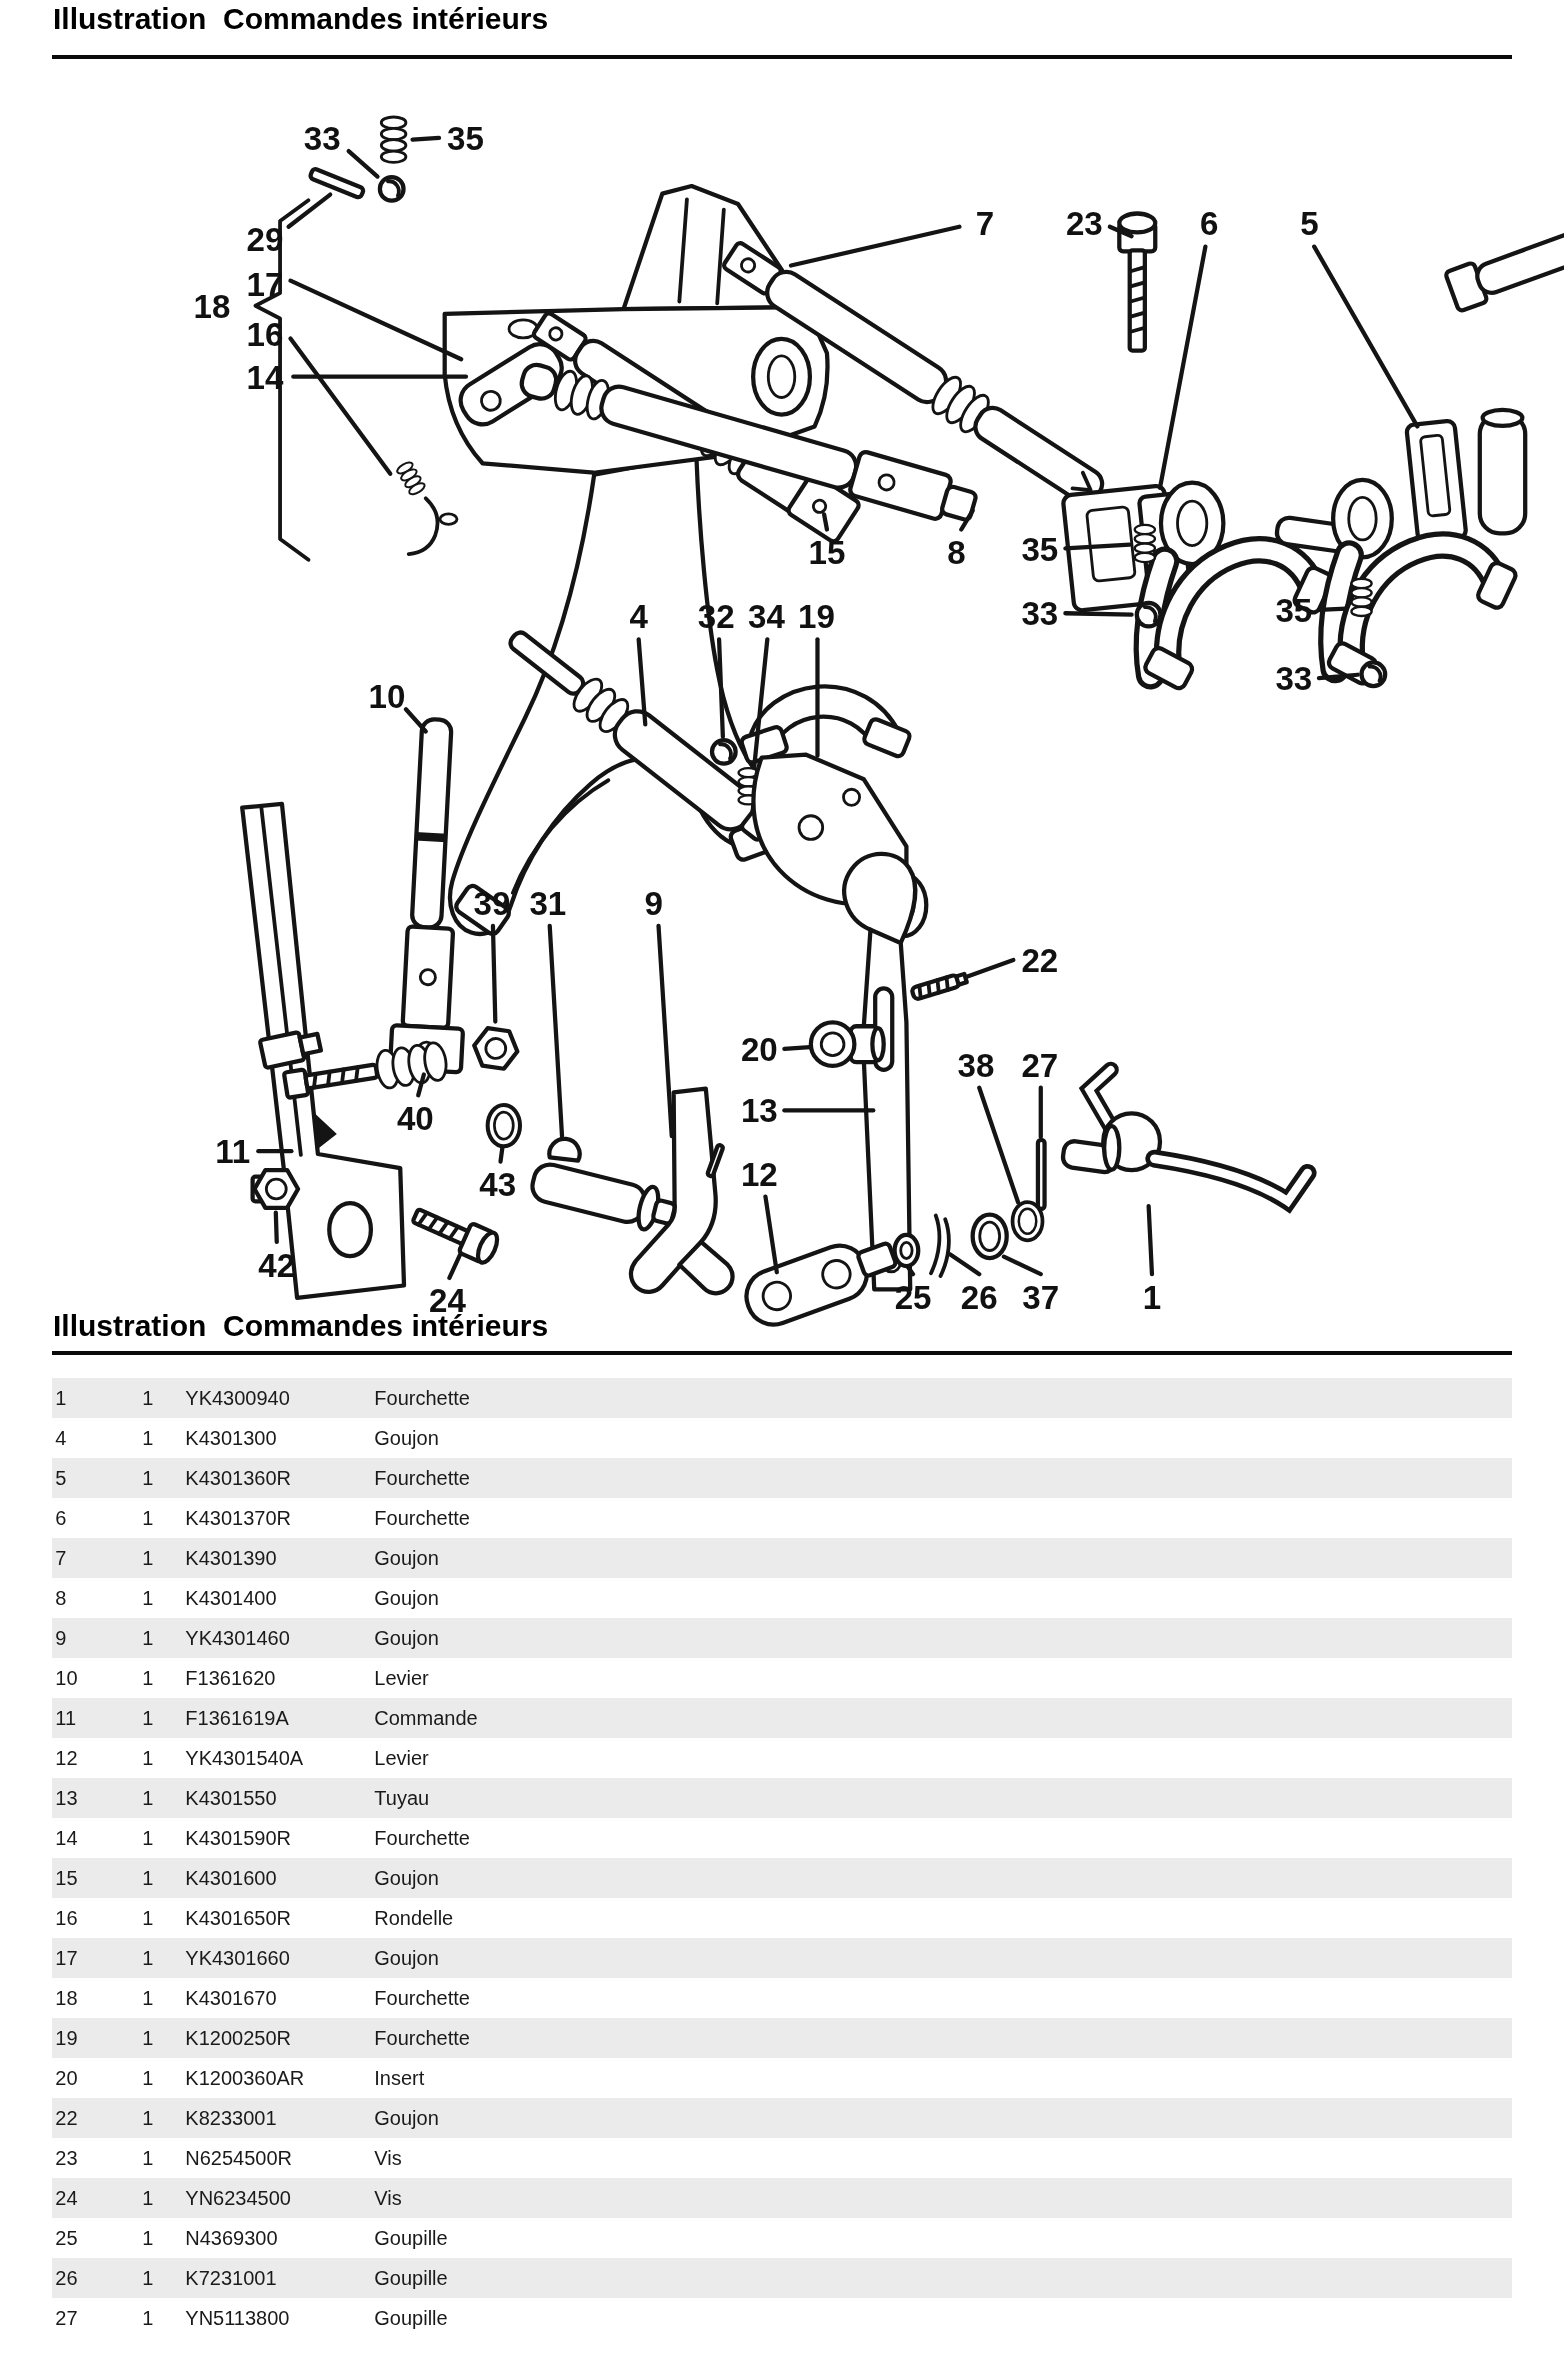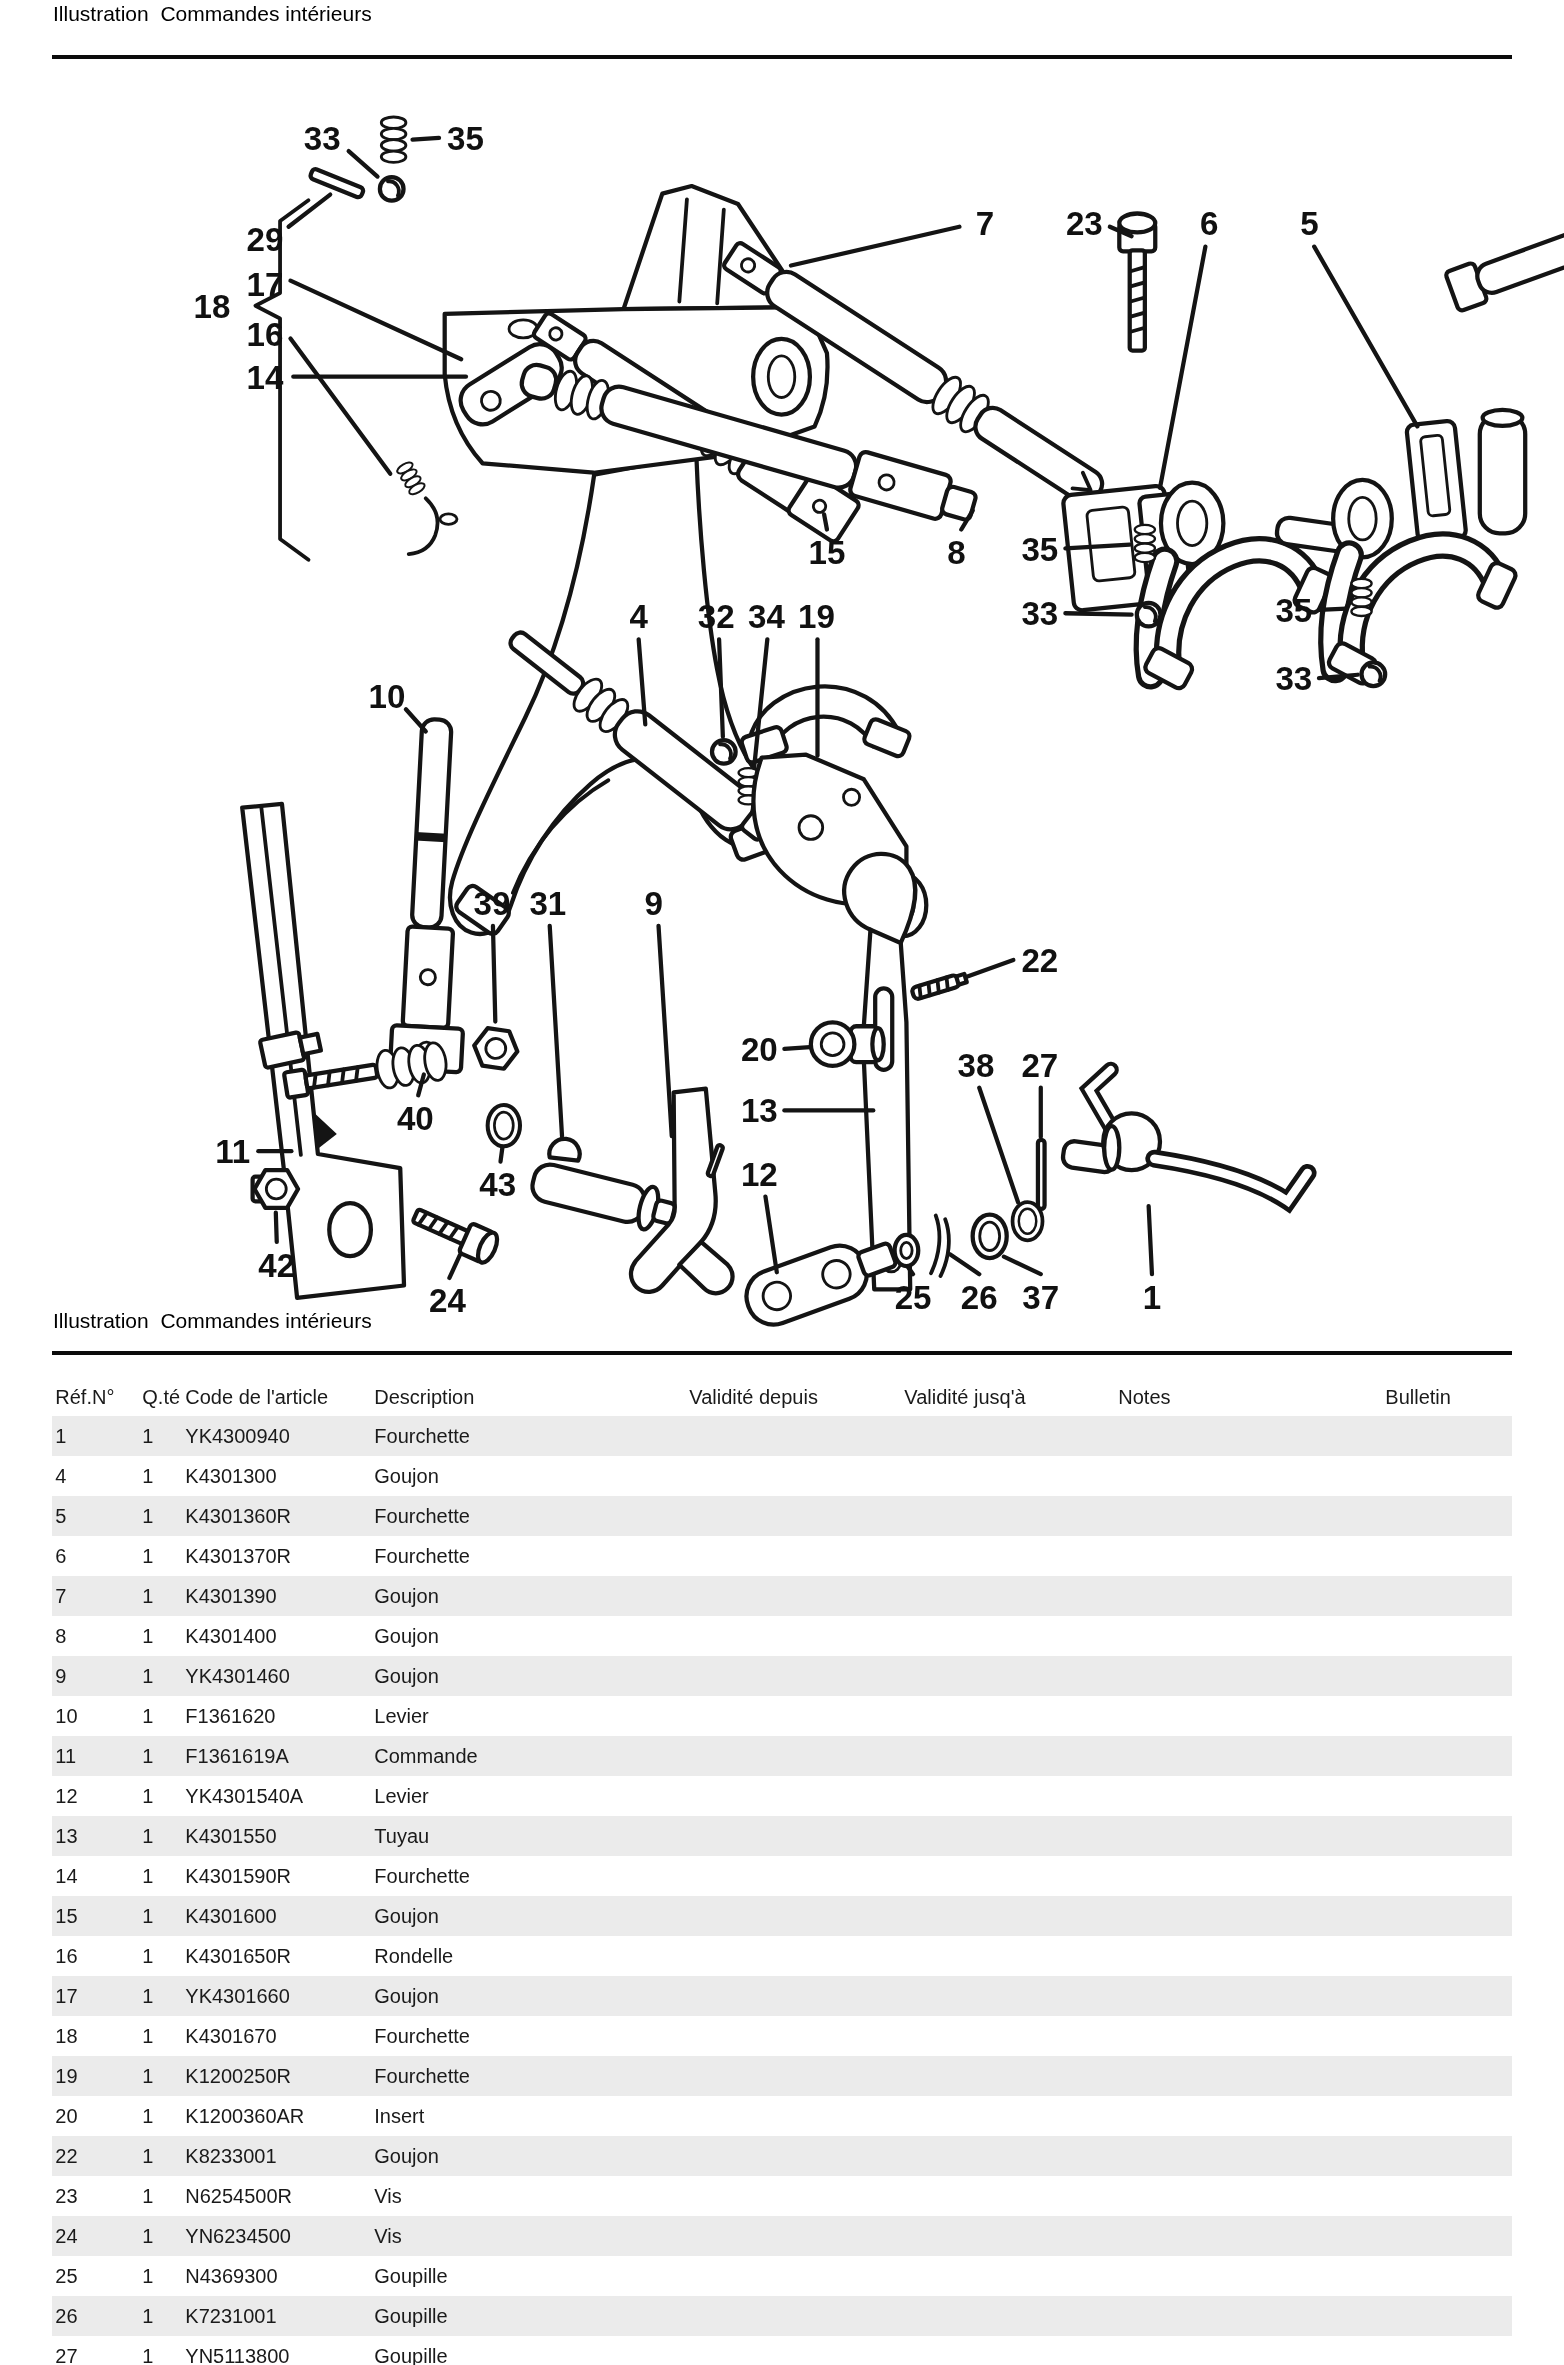--- a/index.html
+++ b/index.html
@@ -5,7 +5,7 @@
   html,body{margin:0;padding:0;background:#fff;}
   .page{position:relative;width:1564px;height:2847px;background:#fff;overflow:hidden;
         font-family:"Liberation Sans",sans-serif;color:#141414;}
-  .doc-title{position:absolute;left:53px;font-size:21px;font-weight:400;color:#000;
+  .doc-title{position:absolute;left:53px;font-size:30px;font-weight:700;color:#000;
              white-space:pre;letter-spacing:0px;}
   .rule{position:absolute;left:52px;width:1460px;height:4.3px;background:#0b0b0b;}
   #diagram{position:absolute;left:0;top:62px;overflow:hidden;}

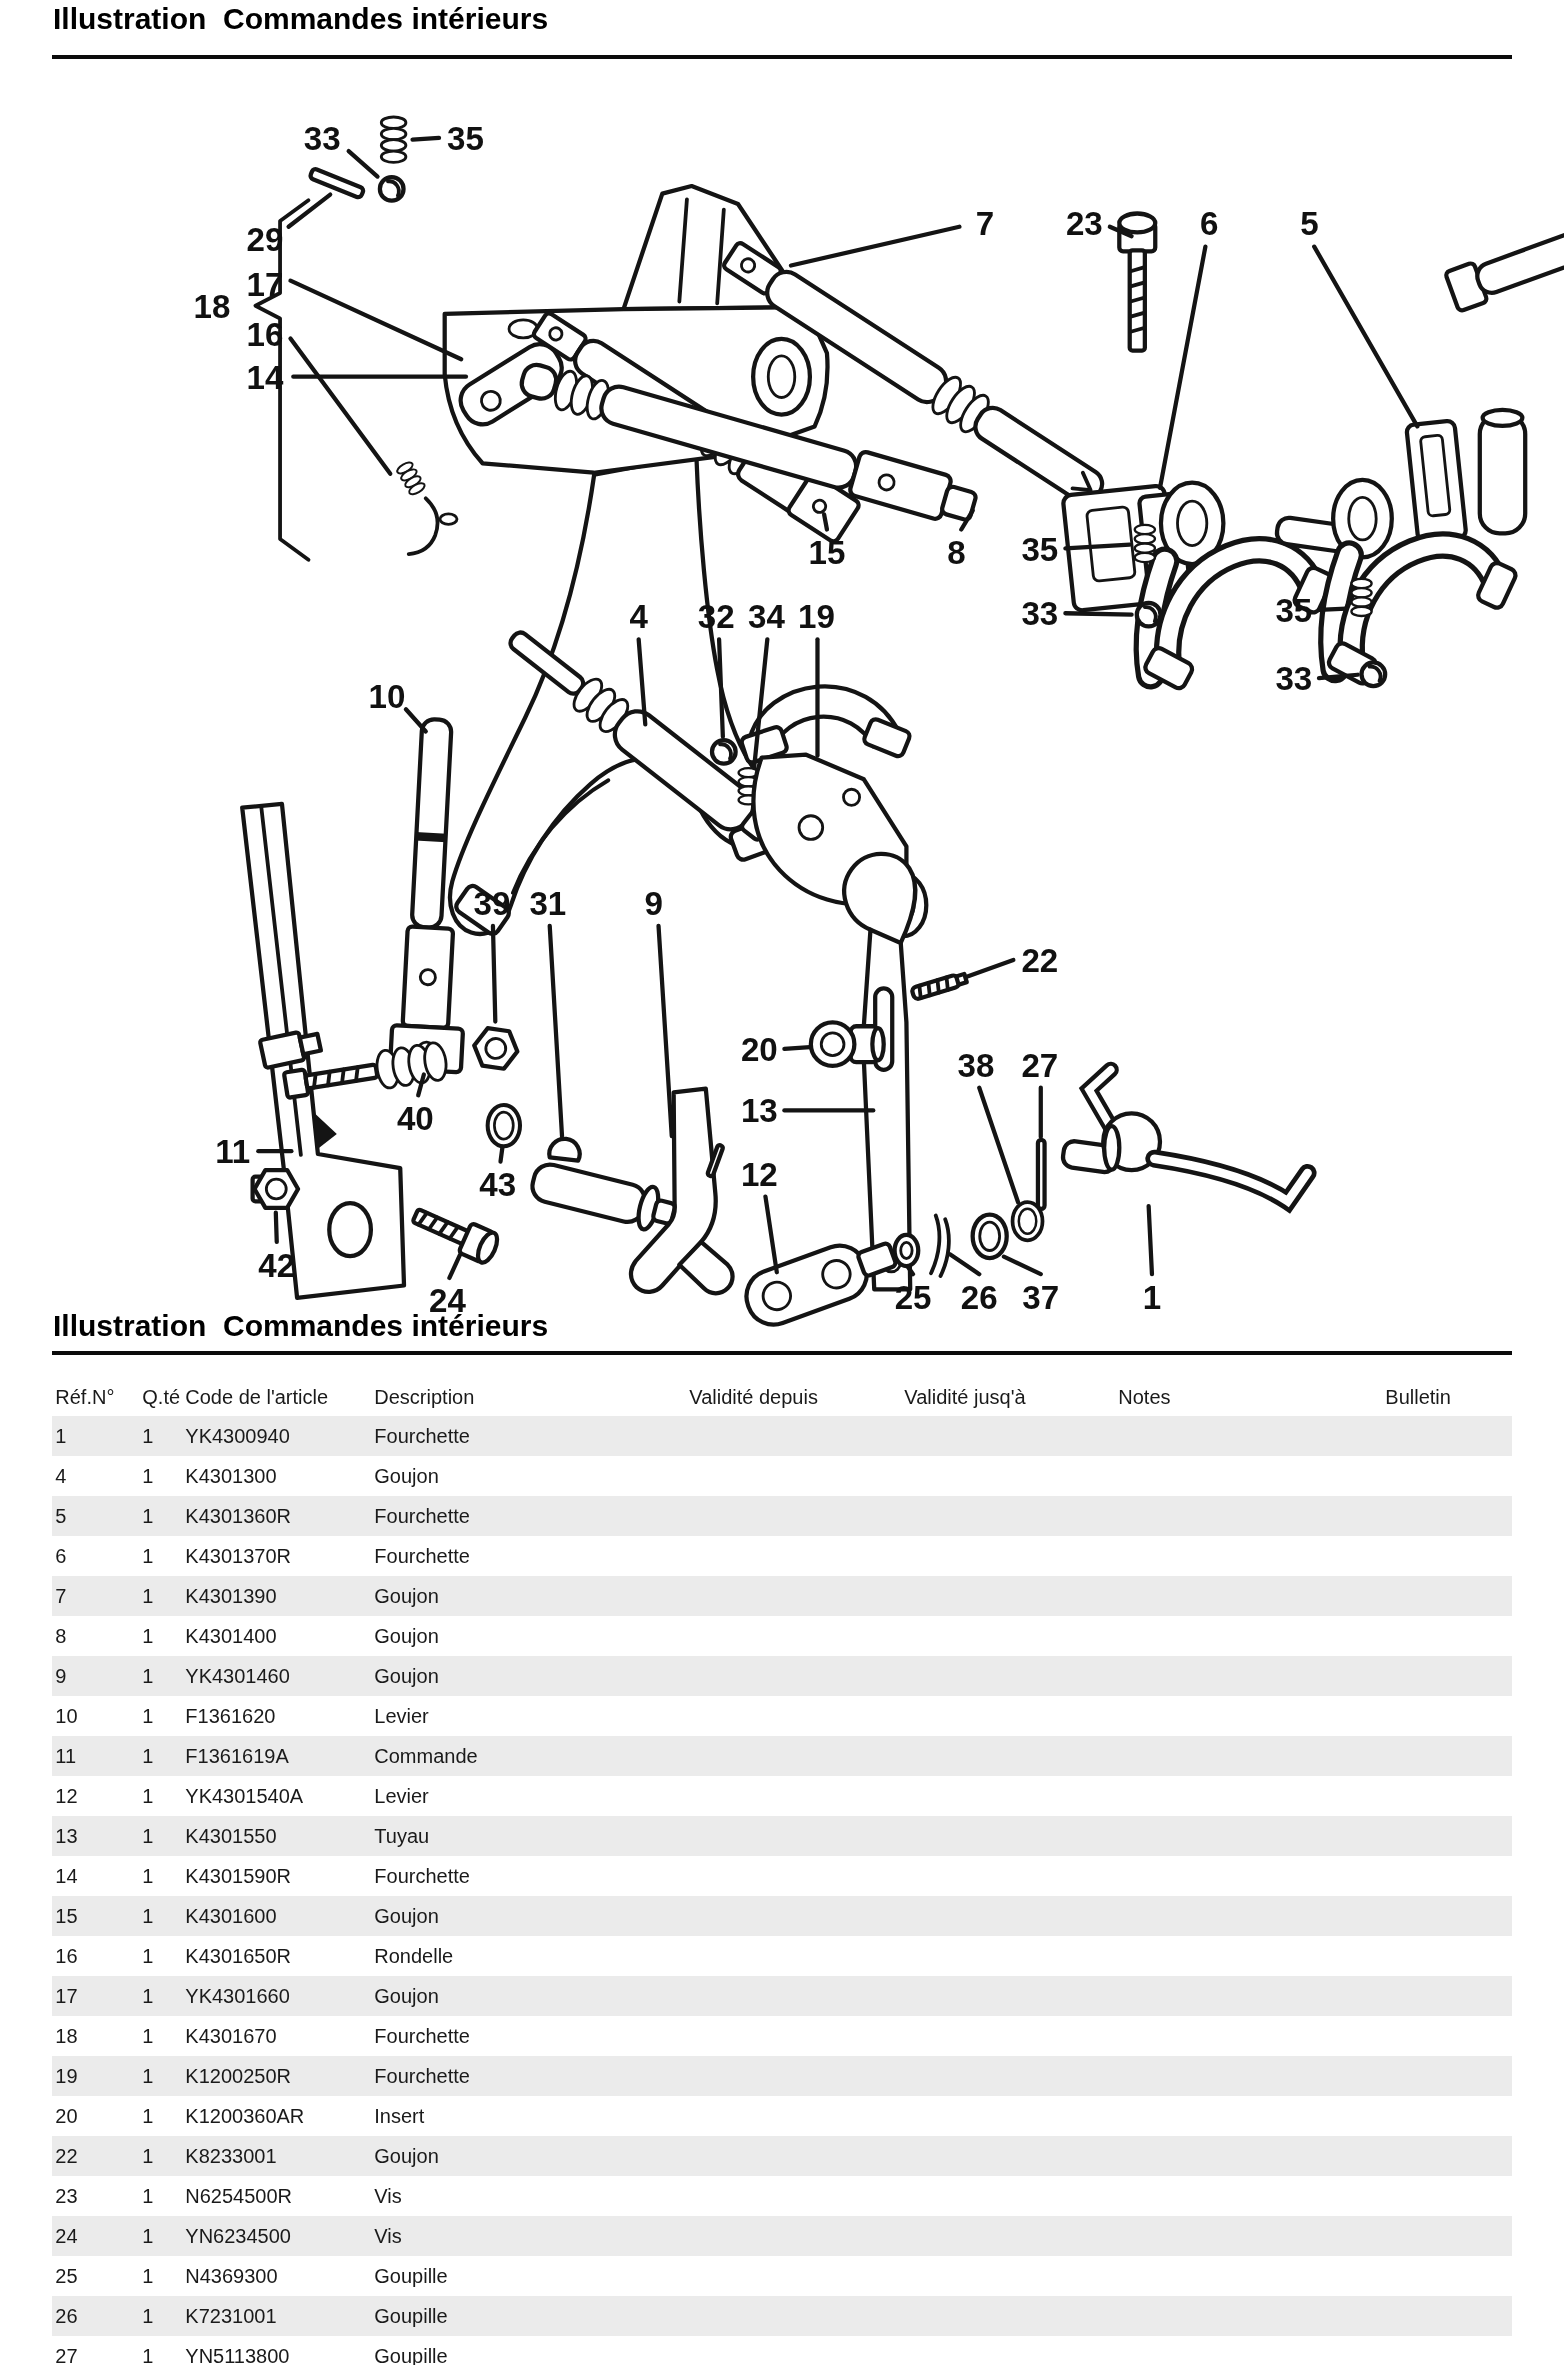--- a/index.html
+++ b/index.html
@@ -487,16 +487,6 @@
   <div class="rule" style="top:1351px;"></div>
 
   <div class="tablewrap">
-    <div class="tr head" id="table-head">
-        <div>Réf.N°</div>
-        <div>Q.té</div>
-        <div>Code de l'article</div>
-        <div>Description</div>
-        <div>Validité depuis</div>
-        <div>Validité jusq'à</div>
-        <div>Notes</div>
-        <div>Bulletin</div>
-      </div>
     <div id="table-body">
         <div class="tr odd">
           <div>1</div>

